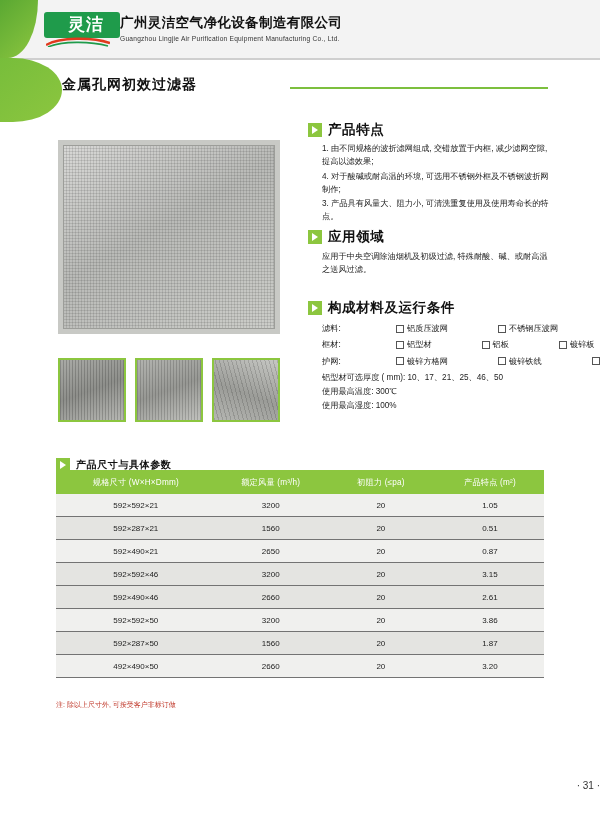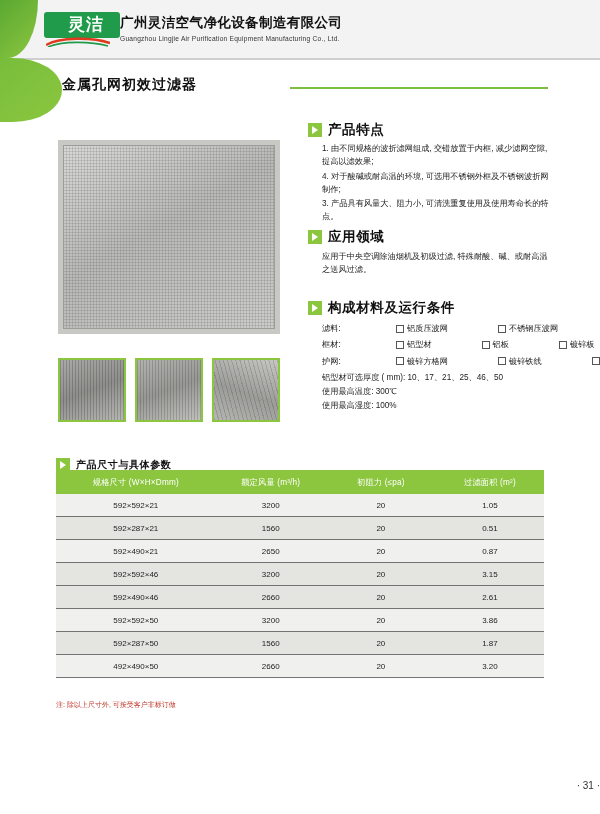--- a/index.html
+++ b/index.html
@@ -381,7 +381,7 @@
       <th style="width:160px">规格尺寸 (W×H×Dmm)</th>
       <th style="width:110px">额定风量 (m³/h)</th>
       <th style="width:110px">初阻力 (≤pa)</th>
-      <th style="width:108px">过滤面积 (m²)</th>
+      <th style="width:108px">产品特点 (m²)</th>
     </tr>
   </thead>
   <tbody>

